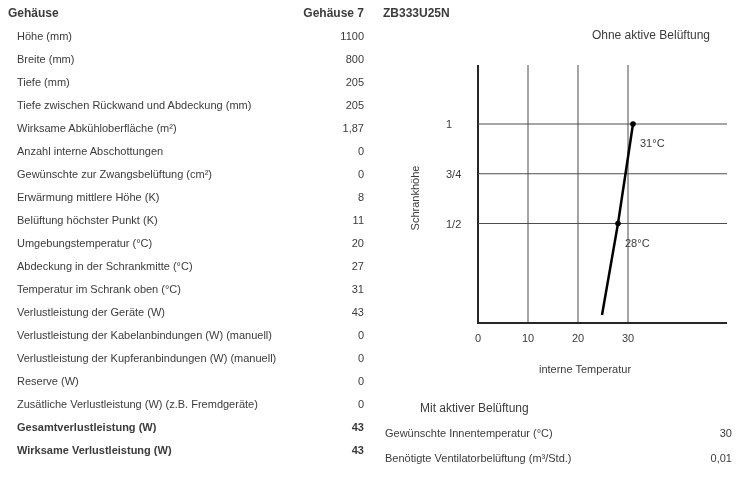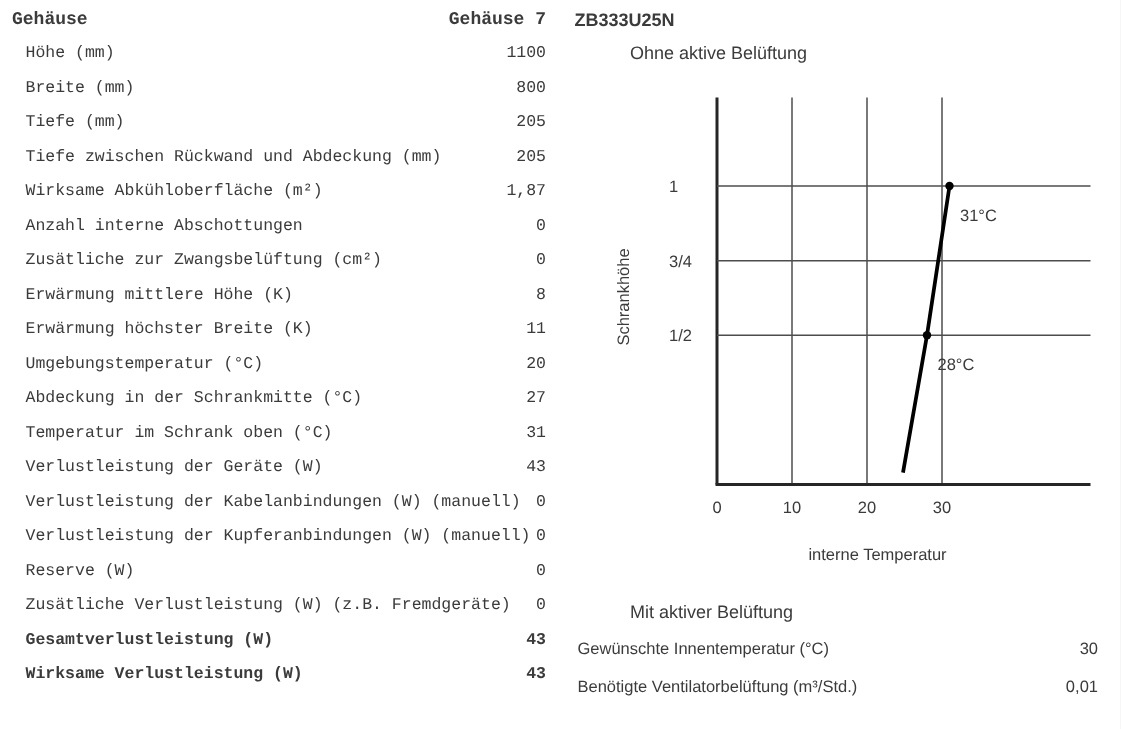--- a/index.html
+++ b/index.html
@@ -18,7 +18,7 @@
   }
   
   .left-table{position:absolute;left:8px;top:2px;width:356px;}
-  .trow{display:flex;align-items:center;height:23px;font-size:11px;line-height:23px;font-family:Liberation Mono, monospace;}
+  .trow{display:flex;align-items:center;height:23px;font-size:11px;line-height:23px;}
   .trow .lbl{flex:1;padding-left:9px;white-space:nowrap;overflow:hidden;}
   .trow .val{text-align:right;white-space:nowrap;}
   .trow.thead{font-size:12px;font-weight:bold;}

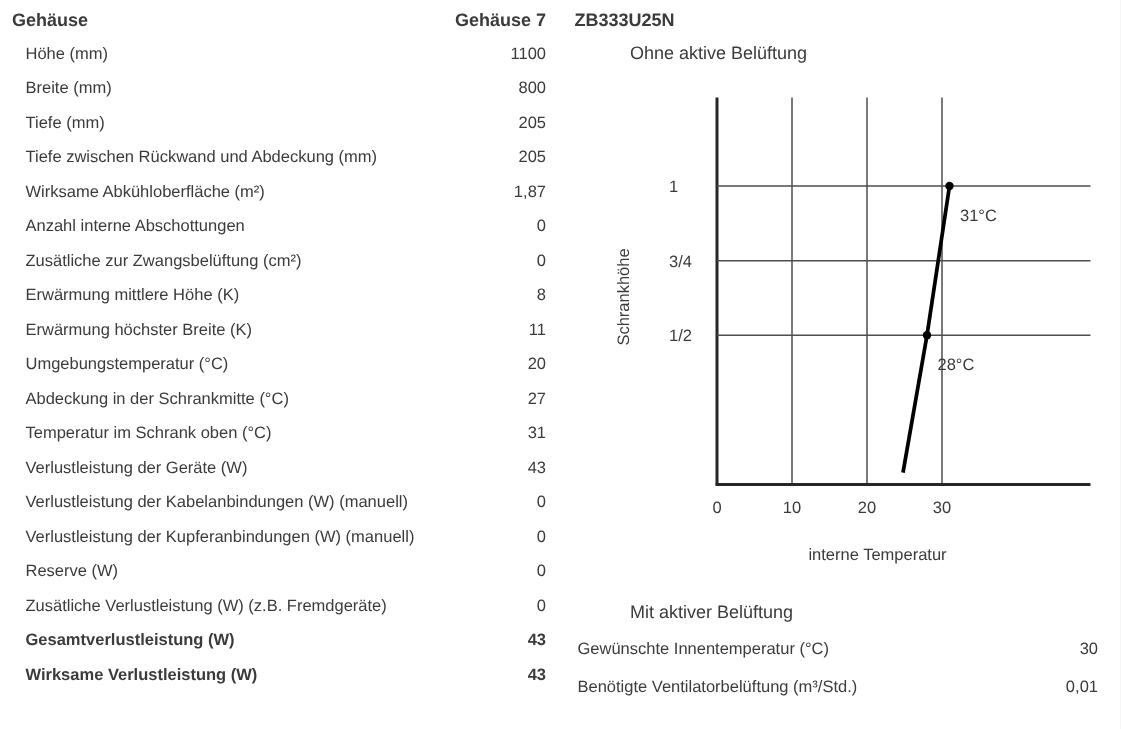--- a/index.html
+++ b/index.html
@@ -26,7 +26,7 @@
   .trow.bold{font-weight:bold;}
   
   .model-title{position:absolute;left:383px;top:6px;font-size:12px;font-weight:bold;white-space:nowrap;}
-  .chart-title{position:absolute;left:420px;top:28px;width:290px;text-align:left;font-size:12px;white-space:nowrap;}
+  .chart-title{position:absolute;left:420px;top:28px;width:290px;text-align:right;font-size:12px;white-space:nowrap;}
   #chart{position:absolute;left:400px;top:55px;}
   .active-title{position:absolute;left:420px;top:401px;width:290px;font-size:12px;white-space:nowrap;}
   .active-rows{position:absolute;left:385px;top:421px;width:347px;}

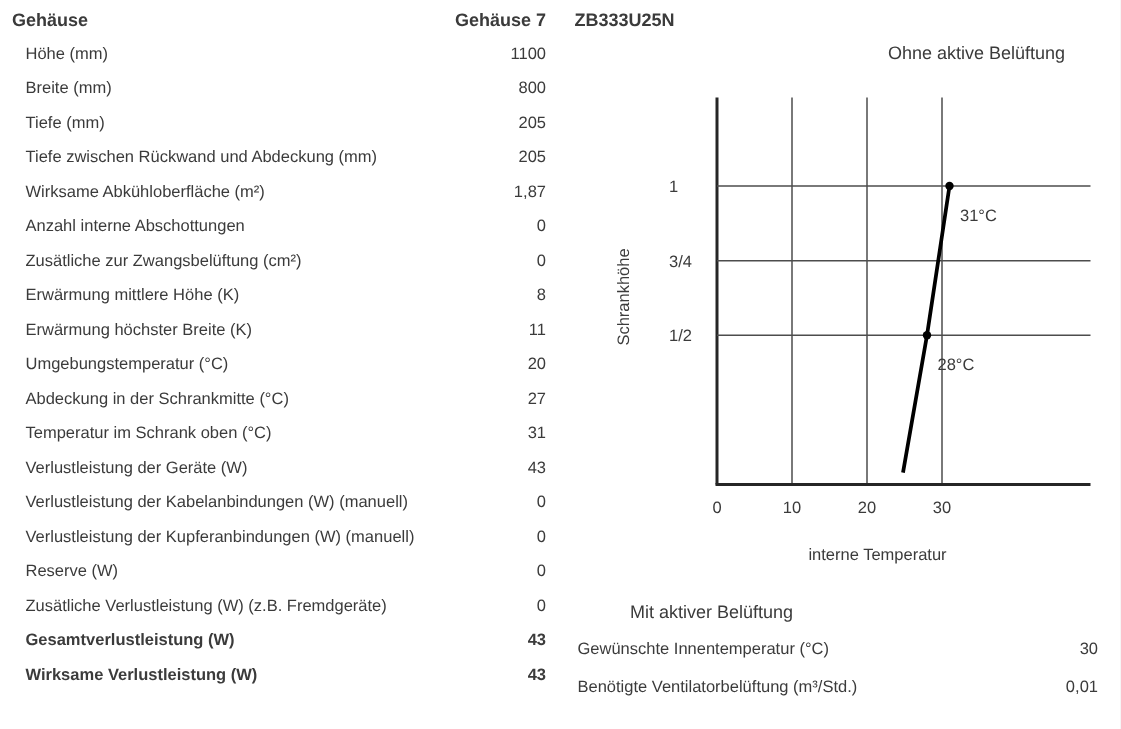--- a/index.html
+++ b/index.html
@@ -76,7 +76,7 @@
           <span class="val">0</span>
         </div>
         <div class="trow">
-          <span class="lbl">Zusätliche zur Zwangsbelüftung (cm²)</span>
+          <span class="lbl">Gewünschte zur Zwangsbelüftung (cm²)</span>
           <span class="val">0</span>
         </div>
         <div class="trow">

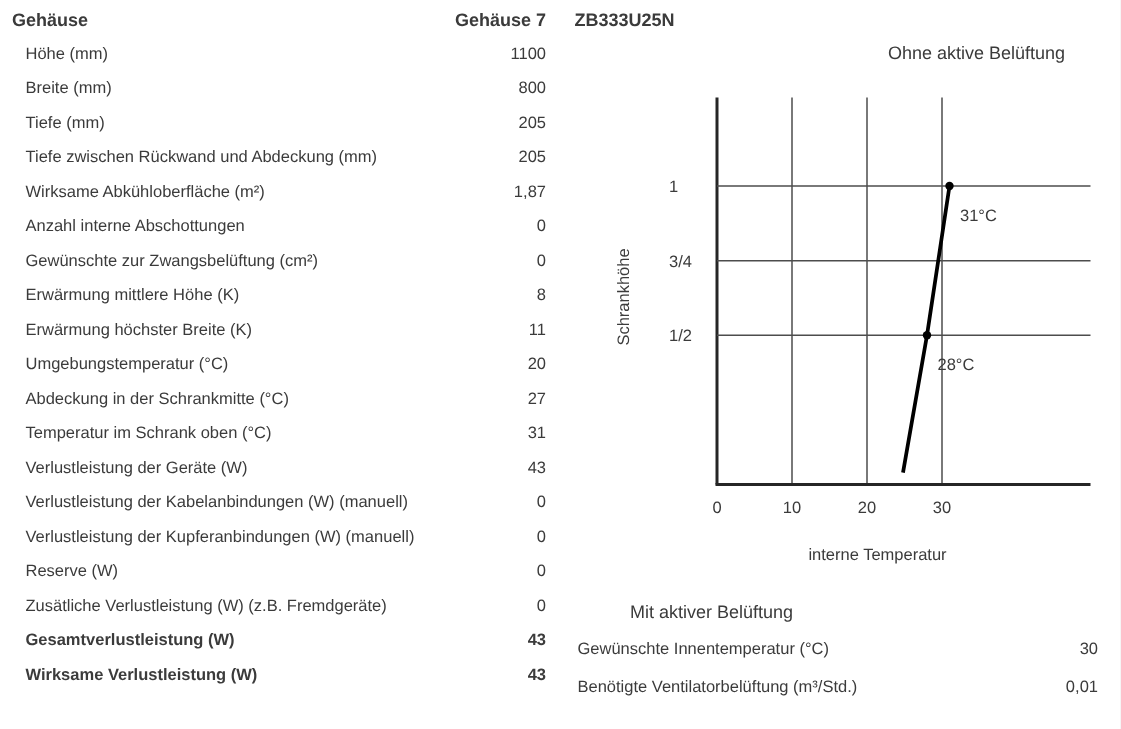--- a/index.html
+++ b/index.html
@@ -84,7 +84,7 @@
           <span class="val">8</span>
         </div>
         <div class="trow">
-          <span class="lbl">Erwärmung höchster Breite (K)</span>
+          <span class="lbl">Belüftung höchster Punkt (K)</span>
           <span class="val">11</span>
         </div>
         <div class="trow">

